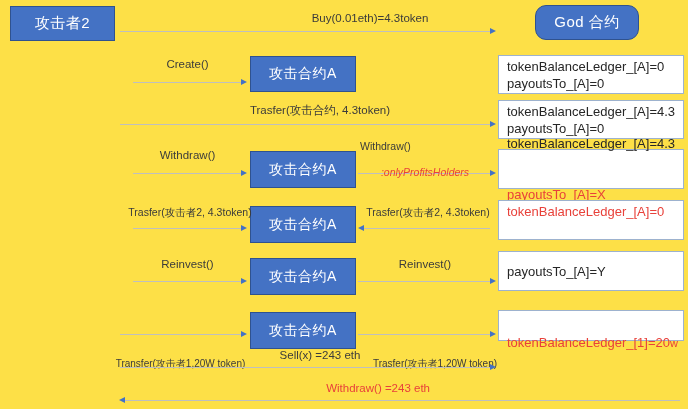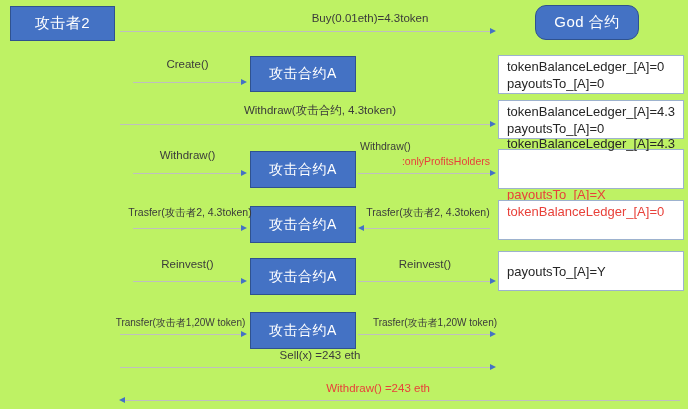--- a/index.html
+++ b/index.html
@@ -14,7 +14,7 @@
     position: relative;
     width: 688px;
     height: 409px;
-    background: #bef264;
+    background: #fde047;
     overflow: hidden;
   }
   

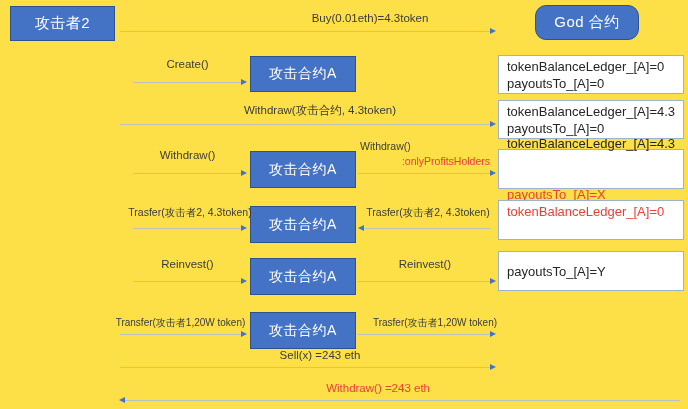--- a/index.html
+++ b/index.html
@@ -144,7 +144,7 @@
   <div class="arrow" style="left:120px; top:124px; width:370px;">
     <span class="head right"></span>
   </div>
-  <div class="alabel" style="left:190px; top:103px; width:260px;">Withdraw(攻击合约, 4.3token)</div>
+  <div class="alabel" style="left:190px; top:103px; width:260px;">Trasfer(攻击合约, 4.3token)</div>
 
   <div class="arrow" style="left:133px; top:173px; width:108px;">
     <span class="head right"></span>

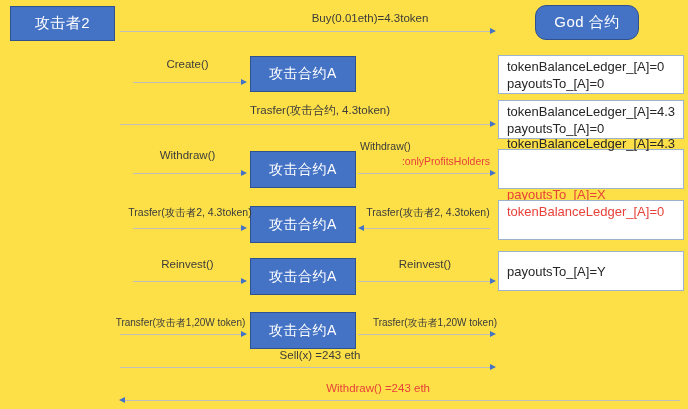--- a/index.html
+++ b/index.html
@@ -155,7 +155,7 @@
     <span class="head right"></span>
   </div>
   <div class="alabel sm" style="left:360px; top:140px; width:130px; text-align:left;">Withdraw()</div>
-  <div class="alabel sm red" style="left:360px; top:155px; width:130px; text-align:right;">:onlyProfitsHolders</div>
+  <div class="alabel sm red" style="left:360px; top:166px; width:130px; text-align:center;font-style:italic;">:onlyProfitsHolders</div>
 
   <div class="arrow" style="left:133px; top:228px; width:108px;">
     <span class="head right"></span>

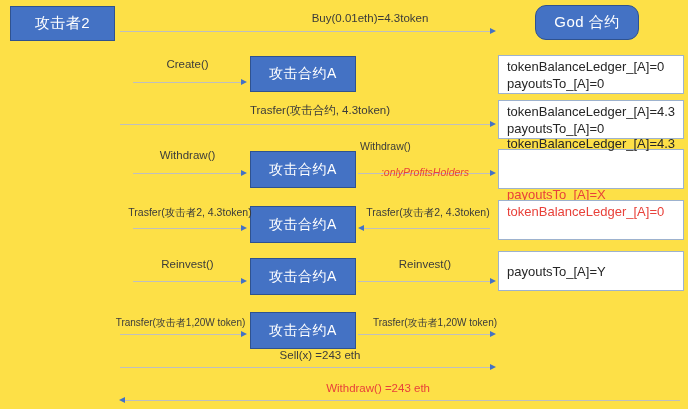--- a/index.html
+++ b/index.html
@@ -130,6 +130,11 @@
     <div class="blk">payoutsTo_[A]=Y</div>
   </div>
 
+  <div class="ledgerbox" style="left:498px; top:310px; width:186px; height:31px;">
+    <div class="red">
+      <span>tokenBalanceLedger_[1]=20</span><span class="sub">w</span>
+    </div>
+  </div>
 
   <div class="arrow" style="left:120px; top:31px; width:370px;">
     <span class="head right"></span>

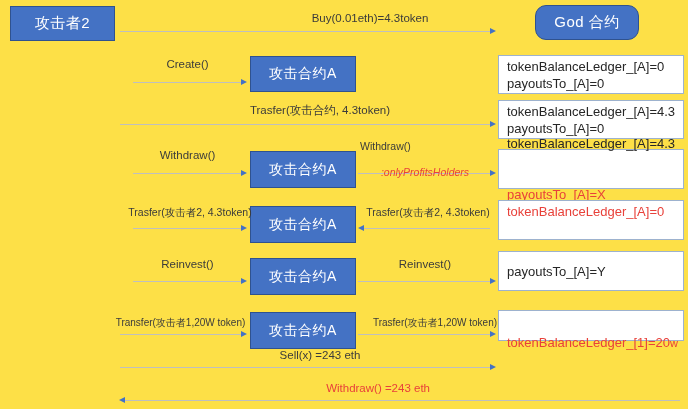--- a/index.html
+++ b/index.html
@@ -84,7 +84,7 @@
   }
   .alabel.red { color: #E8413A; }
   .alabel.sm { font-size: 10.5px; }
-  .alabel.tiny { font-size: 10px; }
+  .alabel.tiny { font-size: 10px; margin-top: 41px; }
 </style>
 </head>
 <body>

